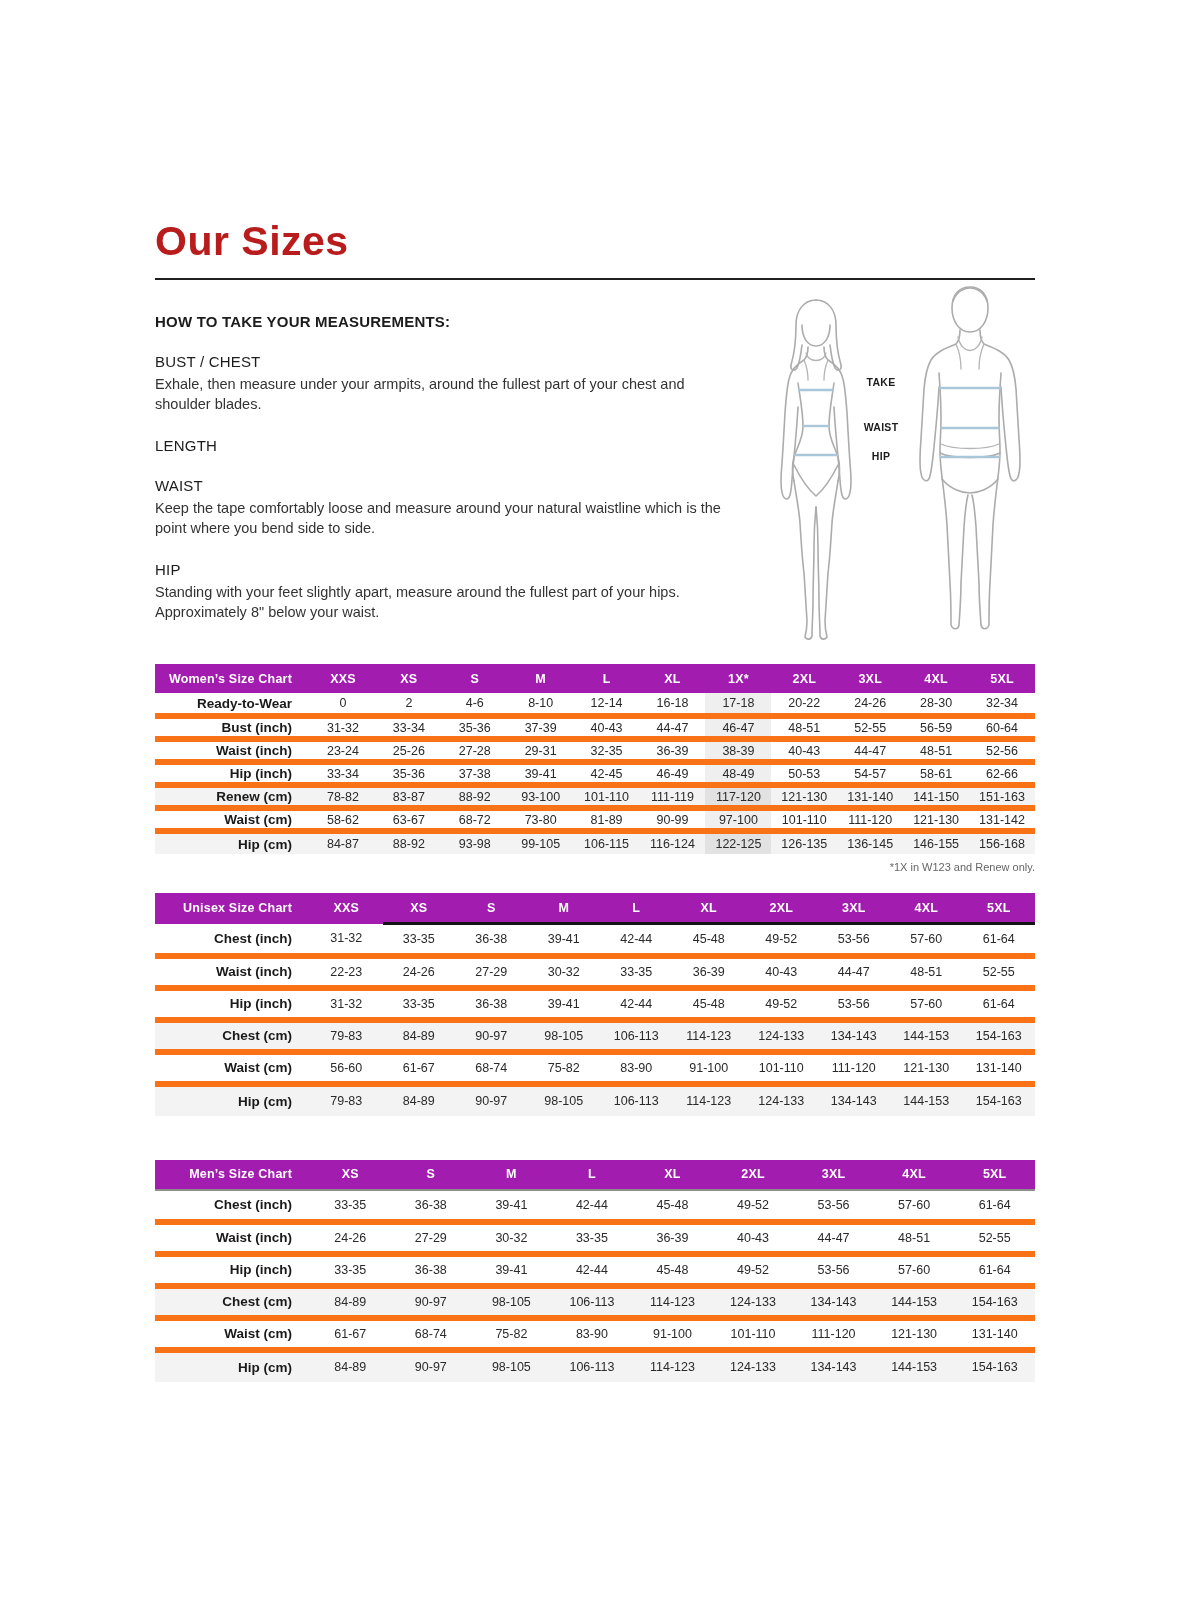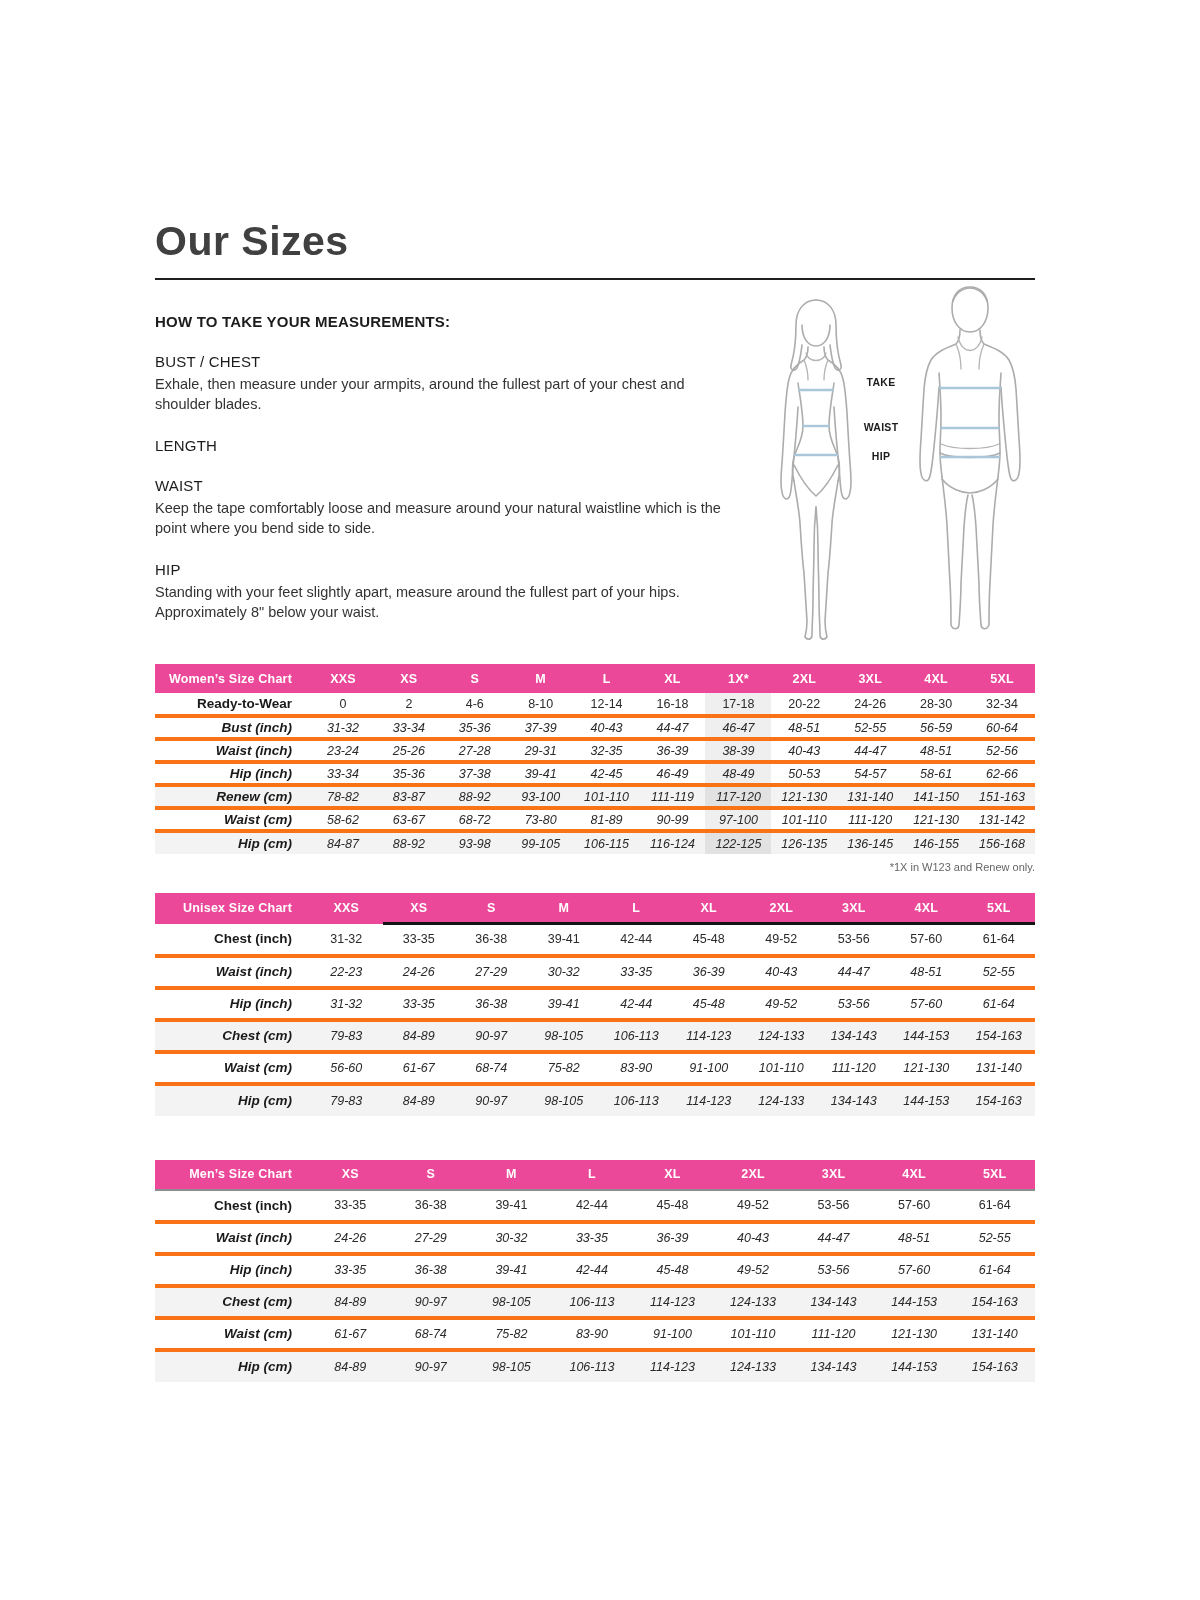--- a/index.html
+++ b/index.html
@@ -8,7 +8,7 @@
   .content{position:absolute;left:155px;top:0;width:880px;}
 
   
-  .title{margin:0;padding-top:218px;font-size:41px;font-weight:700;letter-spacing:0.5px;color:#404040;}
+  .title{margin:0;padding-top:218px;font-size:41px;font-weight:700;letter-spacing:0.5px;color:#b91c1c;}
   .divider{margin-top:13px;height:2px;background:#1f1f1f;width:880px;}
 
   

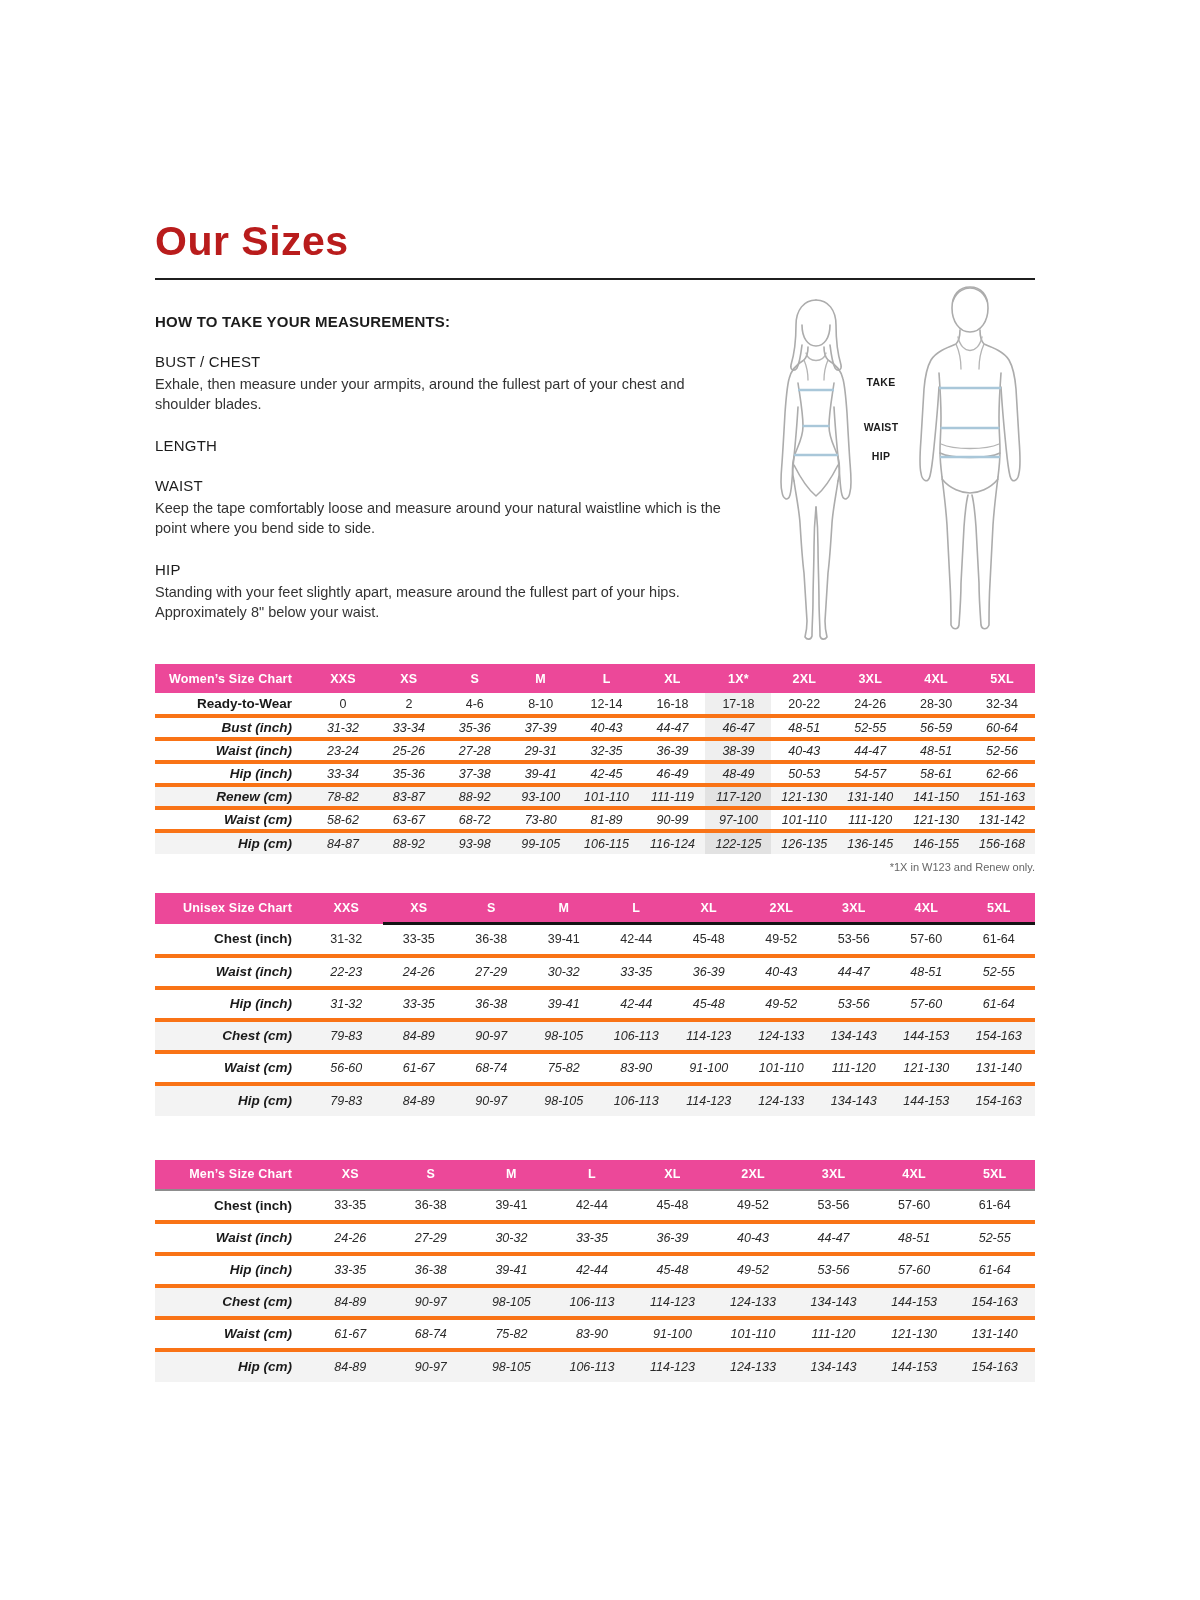--- a/index.html
+++ b/index.html
@@ -36,7 +36,7 @@
   .t-men{margin-top:44px;}
   .size-table table{width:880px;border-collapse:collapse;table-layout:fixed;}
   .size-table col.label-col{width:155px;}
-  .size-table thead th{background:#ec4899;color:#ffffff;font-size:12.5px;font-weight:700;height:27px;letter-spacing:0.2px;}
+  .size-table thead th{background:#a21caf;color:#ffffff;font-size:12.5px;font-weight:700;height:27px;letter-spacing:0.2px;}
   .size-table thead th.title-cell{text-align:right;padding-right:18px;}
   .size-table tbody tr{height:23px;}
   .t-unisex tbody tr,.t-men tbody tr{height:32px;}

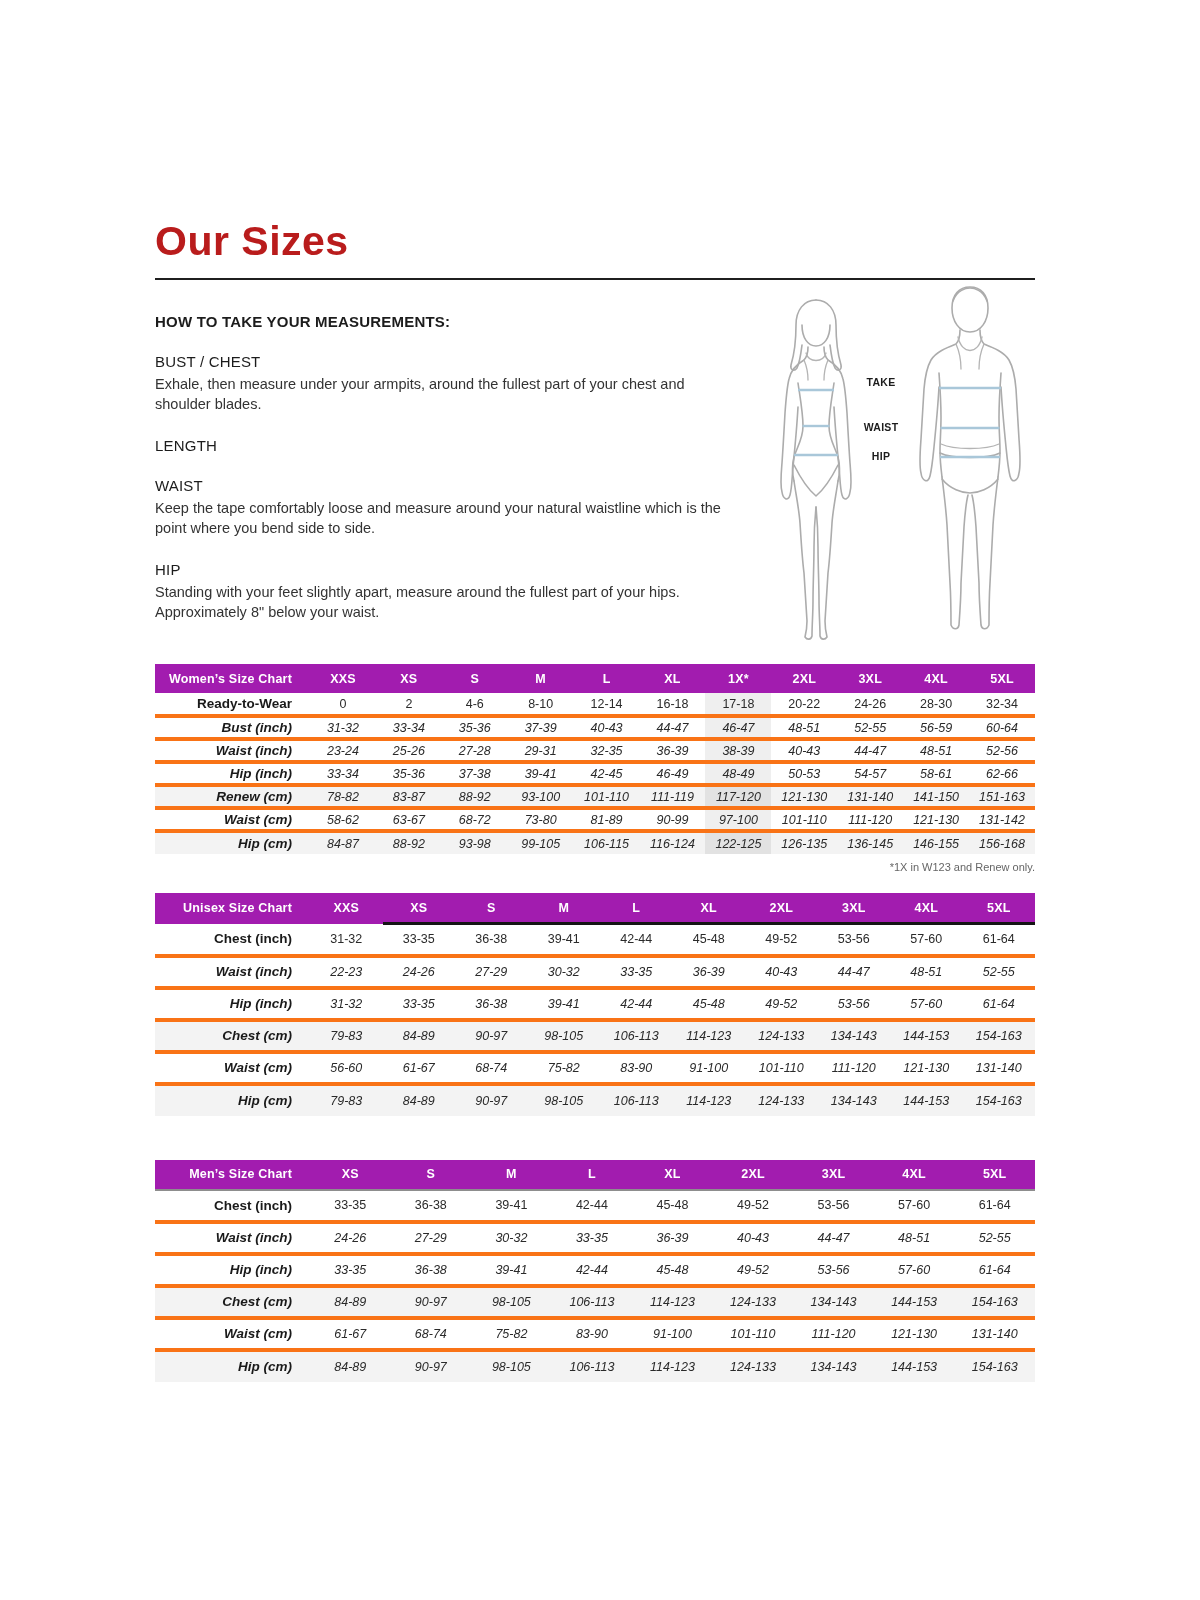--- a/index.html
+++ b/index.html
@@ -40,7 +40,7 @@
   .size-table thead th.title-cell{text-align:right;padding-right:18px;}
   .size-table tbody tr{height:23px;}
   .t-unisex tbody tr,.t-men tbody tr{height:32px;}
-  .size-table tbody tr:not(:first-child){border-top:4px solid #f97316;font-style:italic;}
+  .size-table tbody tr:not(:first-child){border-top:6px solid #f97316;}
   .size-table tbody th.row-label{text-align:right;padding-right:18px;font-weight:700;font-size:13.5px;color:#1a1a1a;}
   .size-table td{text-align:center;font-size:12.5px;color:#2a2a2a;}
   .size-table tr.shaded{background:#f3f3f3;}

